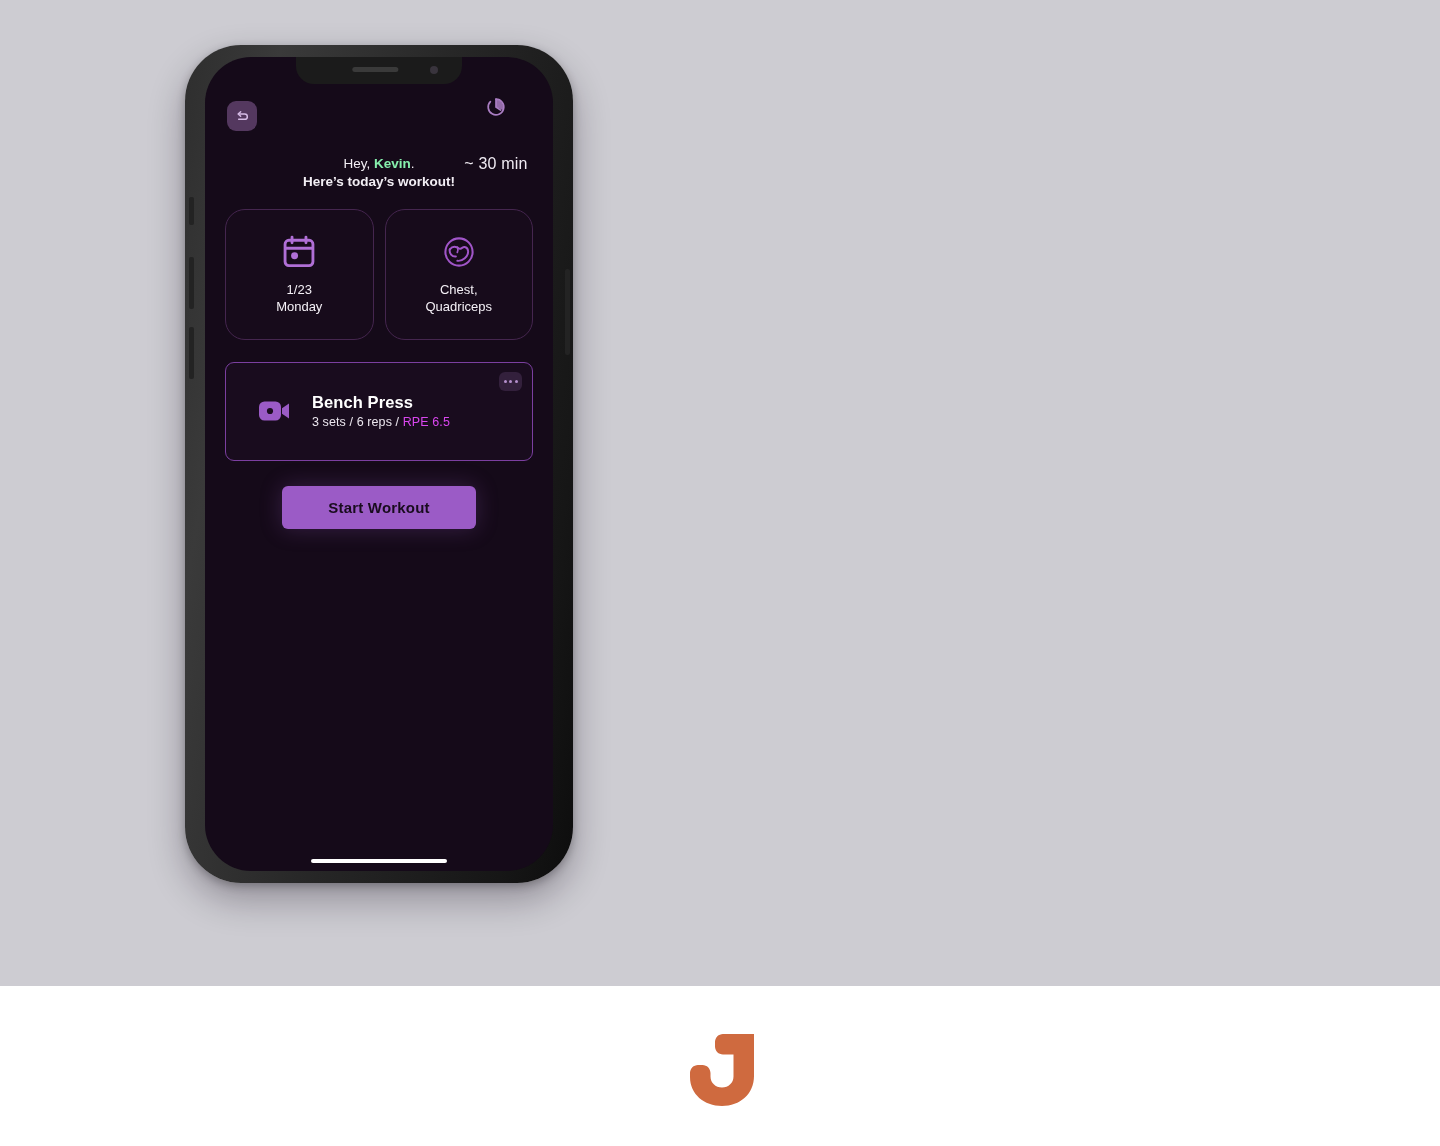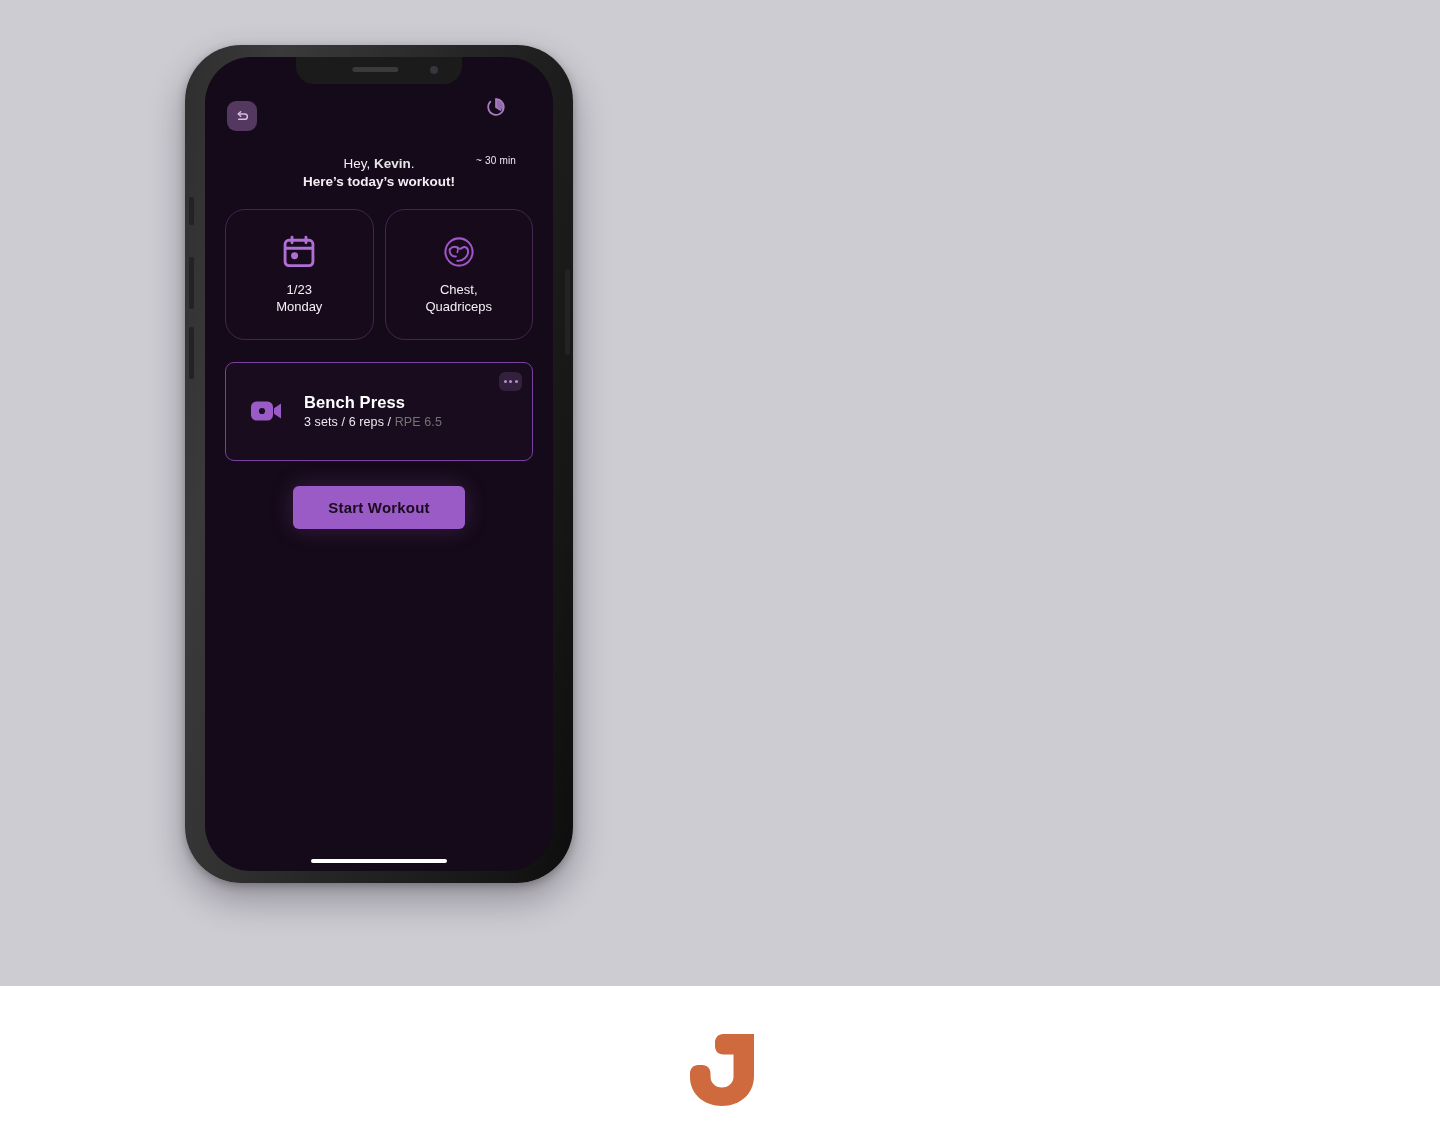--- a/index.html
+++ b/index.html
@@ -142,7 +142,7 @@
     line-height: 1.36;
   }
   .greet-line1 { font-size: 13.5px; color: #f2eef4; }
-  .greet-line1 b { font-weight: 700; color: #e5e5e5; }
+  .greet-line1 b { font-weight: 700; color: #86efac; }
   .greet-line2 { font-size: 13.5px; color: #f2eef4; font-weight: bold; }
 
   .info-cards {

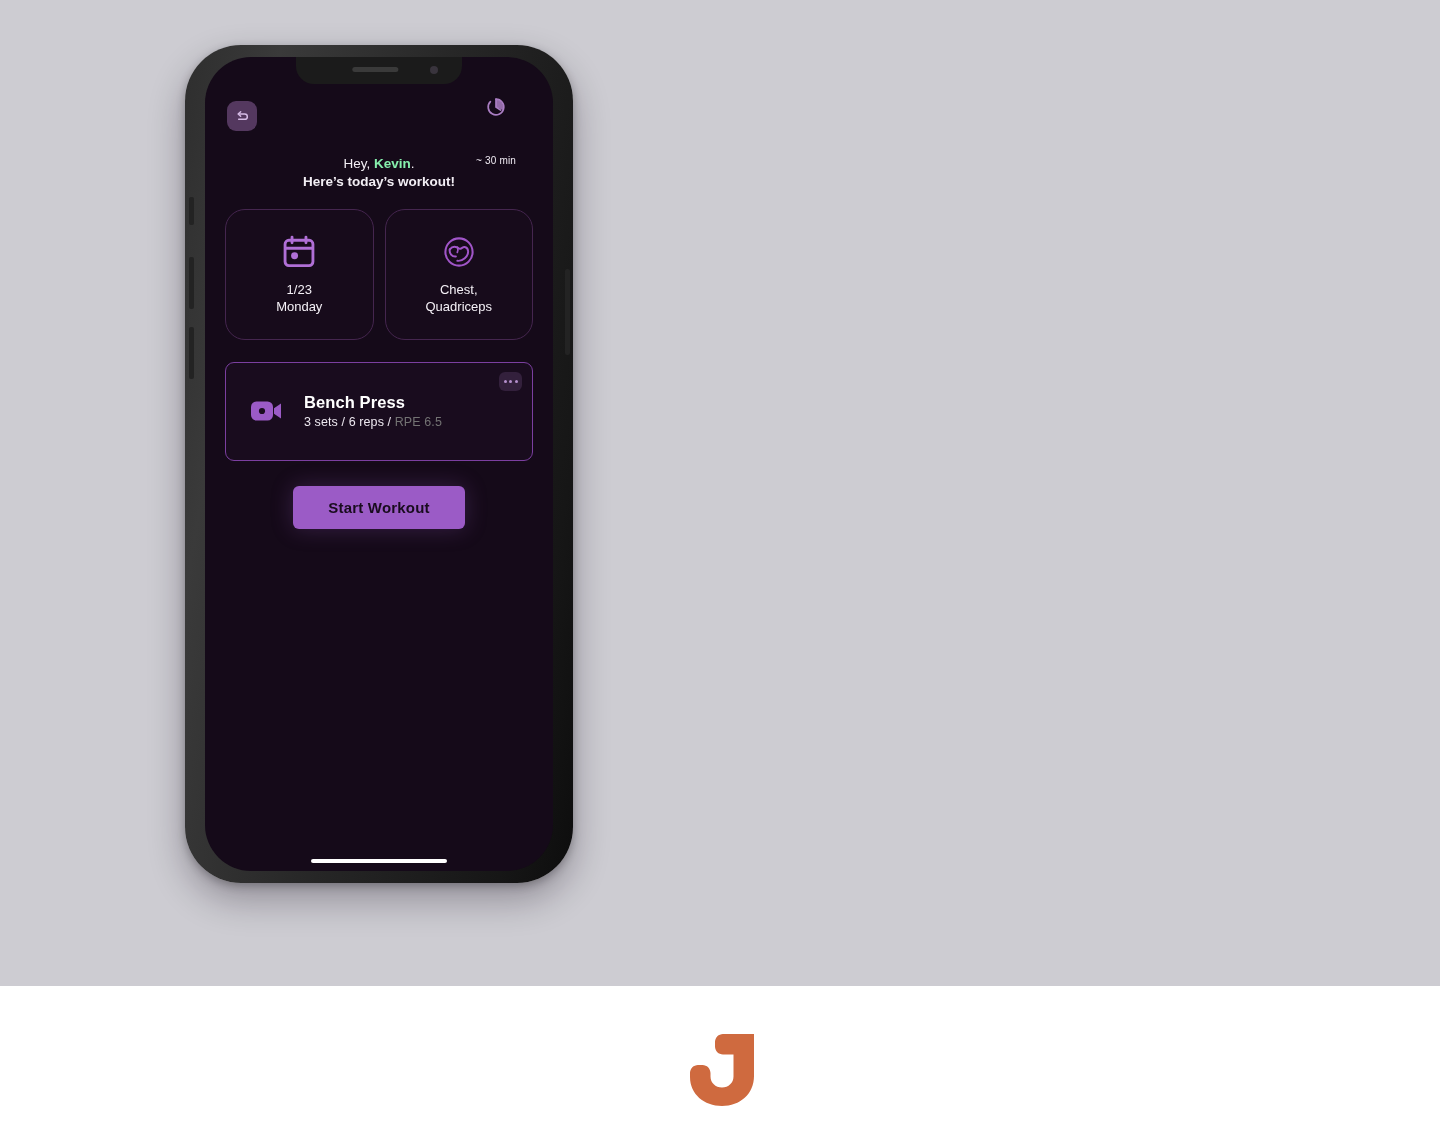--- a/index.html
+++ b/index.html
@@ -129,7 +129,7 @@
   }
   .timer-icon { display: block; margin: 0 auto 2px auto; }
   .timer-label {
-    font-size: 10px;
+    font-size: 16px;
     color: #efeaf2;
     letter-spacing: .2px;
     white-space: nowrap;

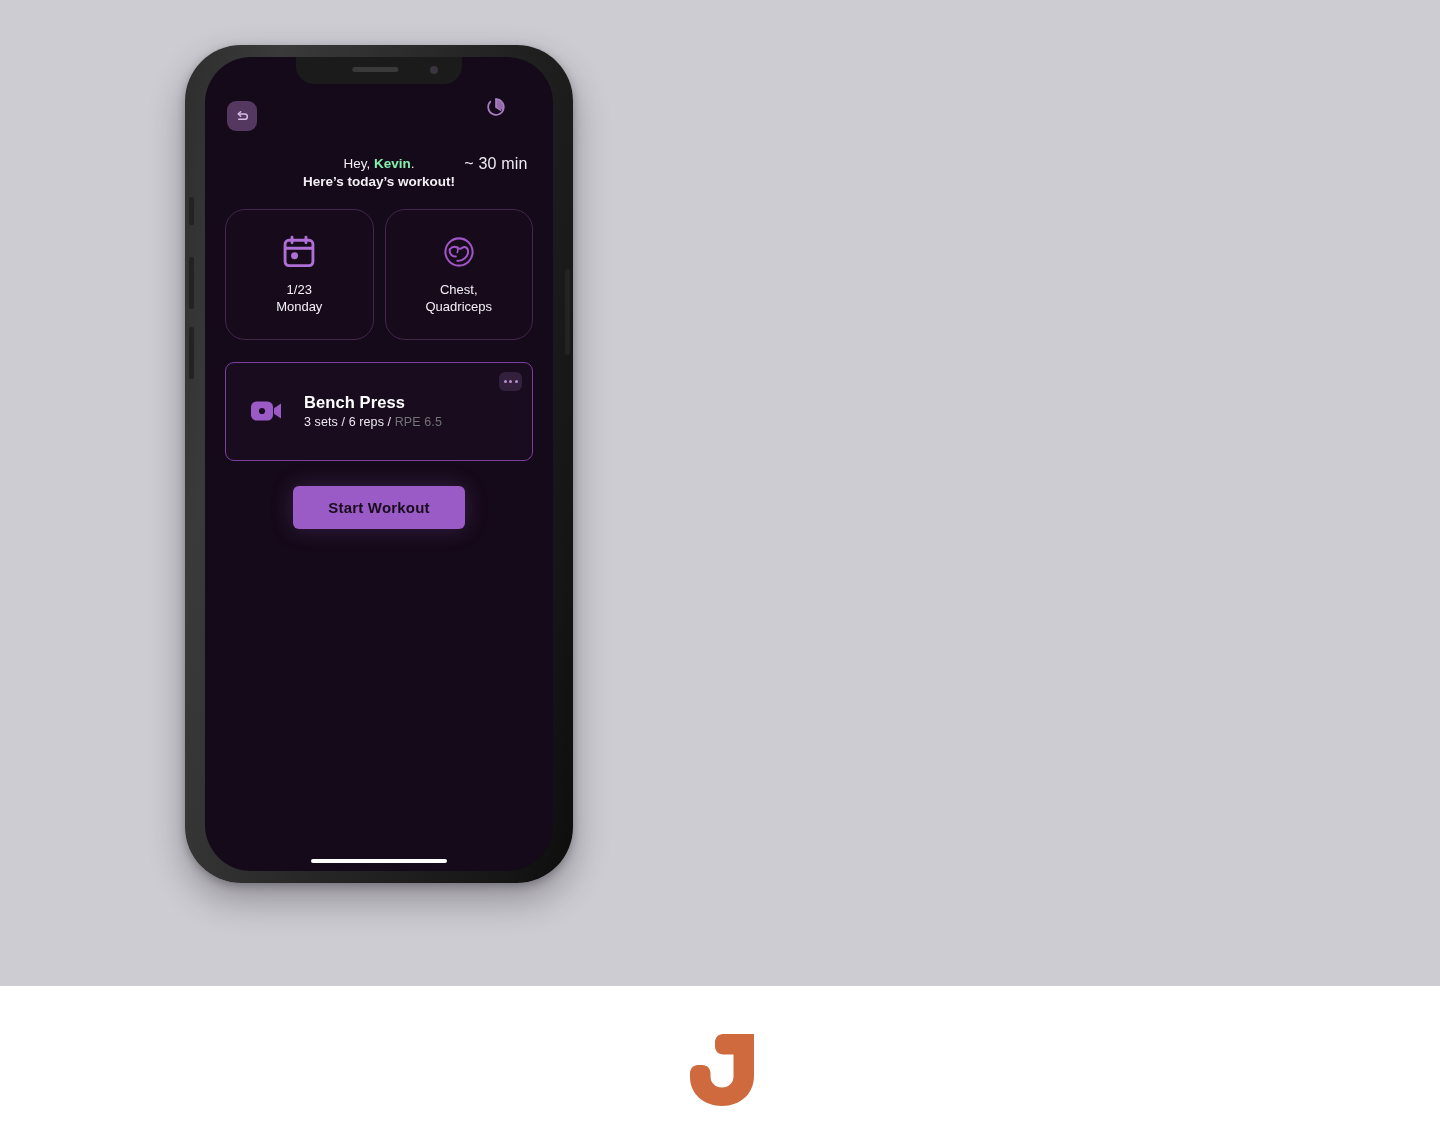--- a/index.html
+++ b/index.html
@@ -184,7 +184,7 @@
     background: #190c1e;
     display: flex;
     align-items: center;
-    padding-left: 24px;
+    padding-left: 32px;
   }
 
   .ex-icon { flex: 0 0 auto; margin-right: 20px; }

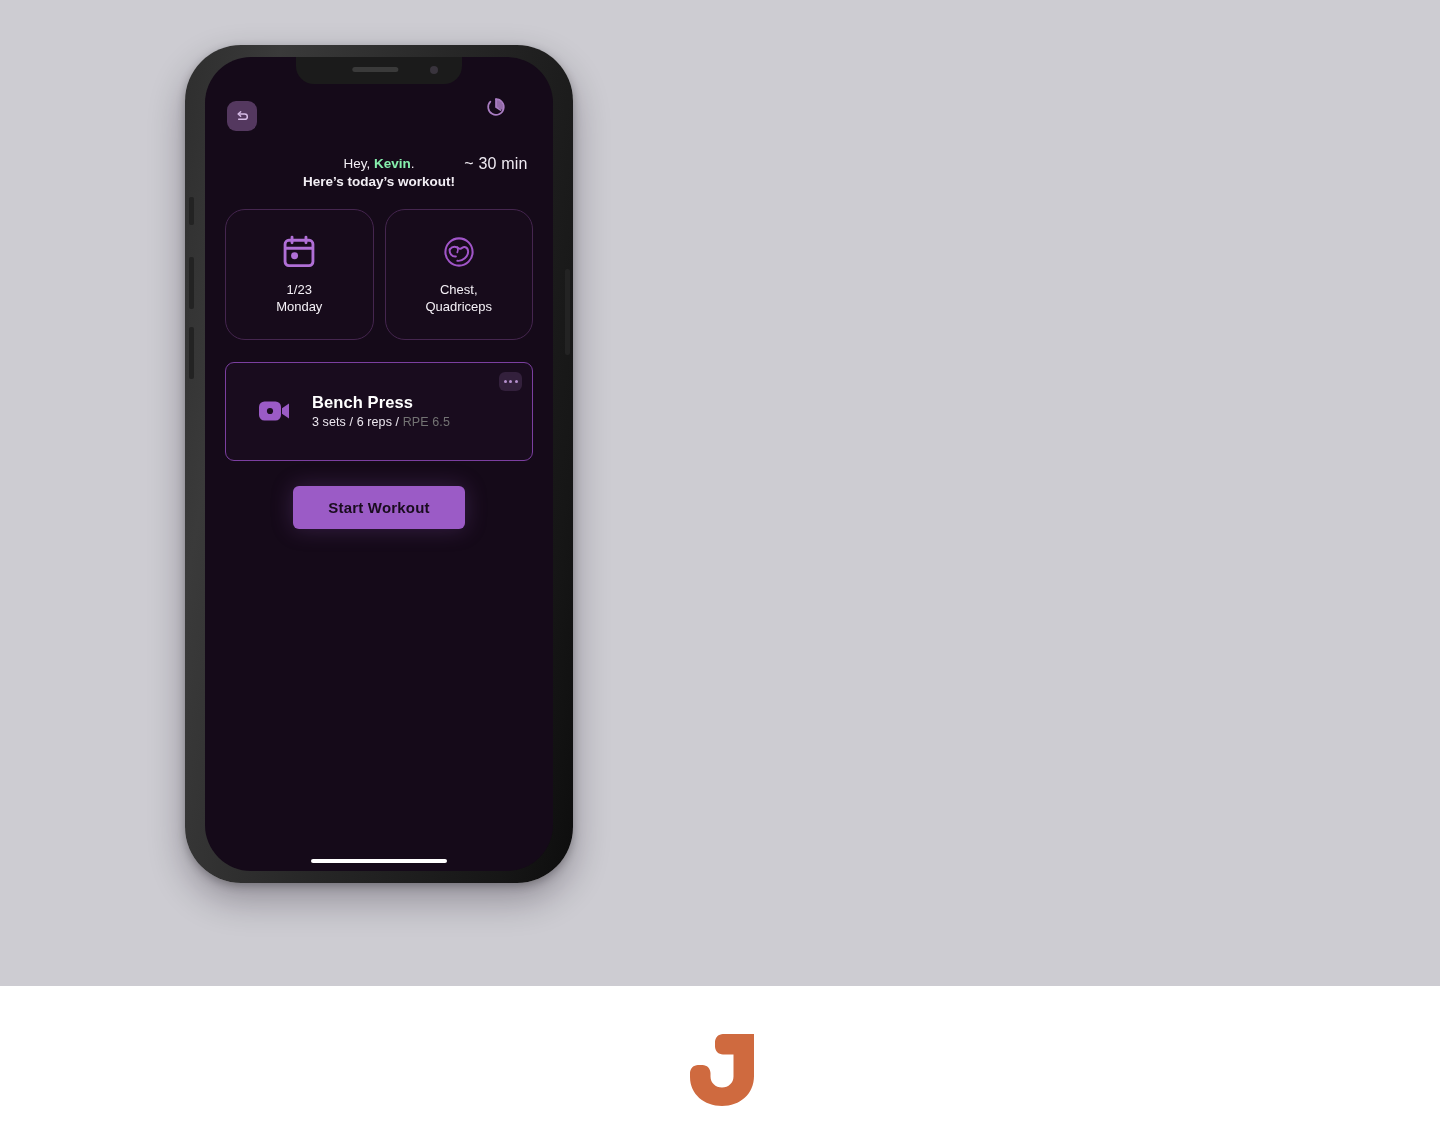--- a/index.html
+++ b/index.html
@@ -201,7 +201,7 @@
     color: #ece7ef;
     letter-spacing: .1px;
   }
-  .ex-detail .rpe { color: #737373; }
+  .ex-detail .rpe { color: #d946ef; }
 
   .ex-more {
     position: absolute;

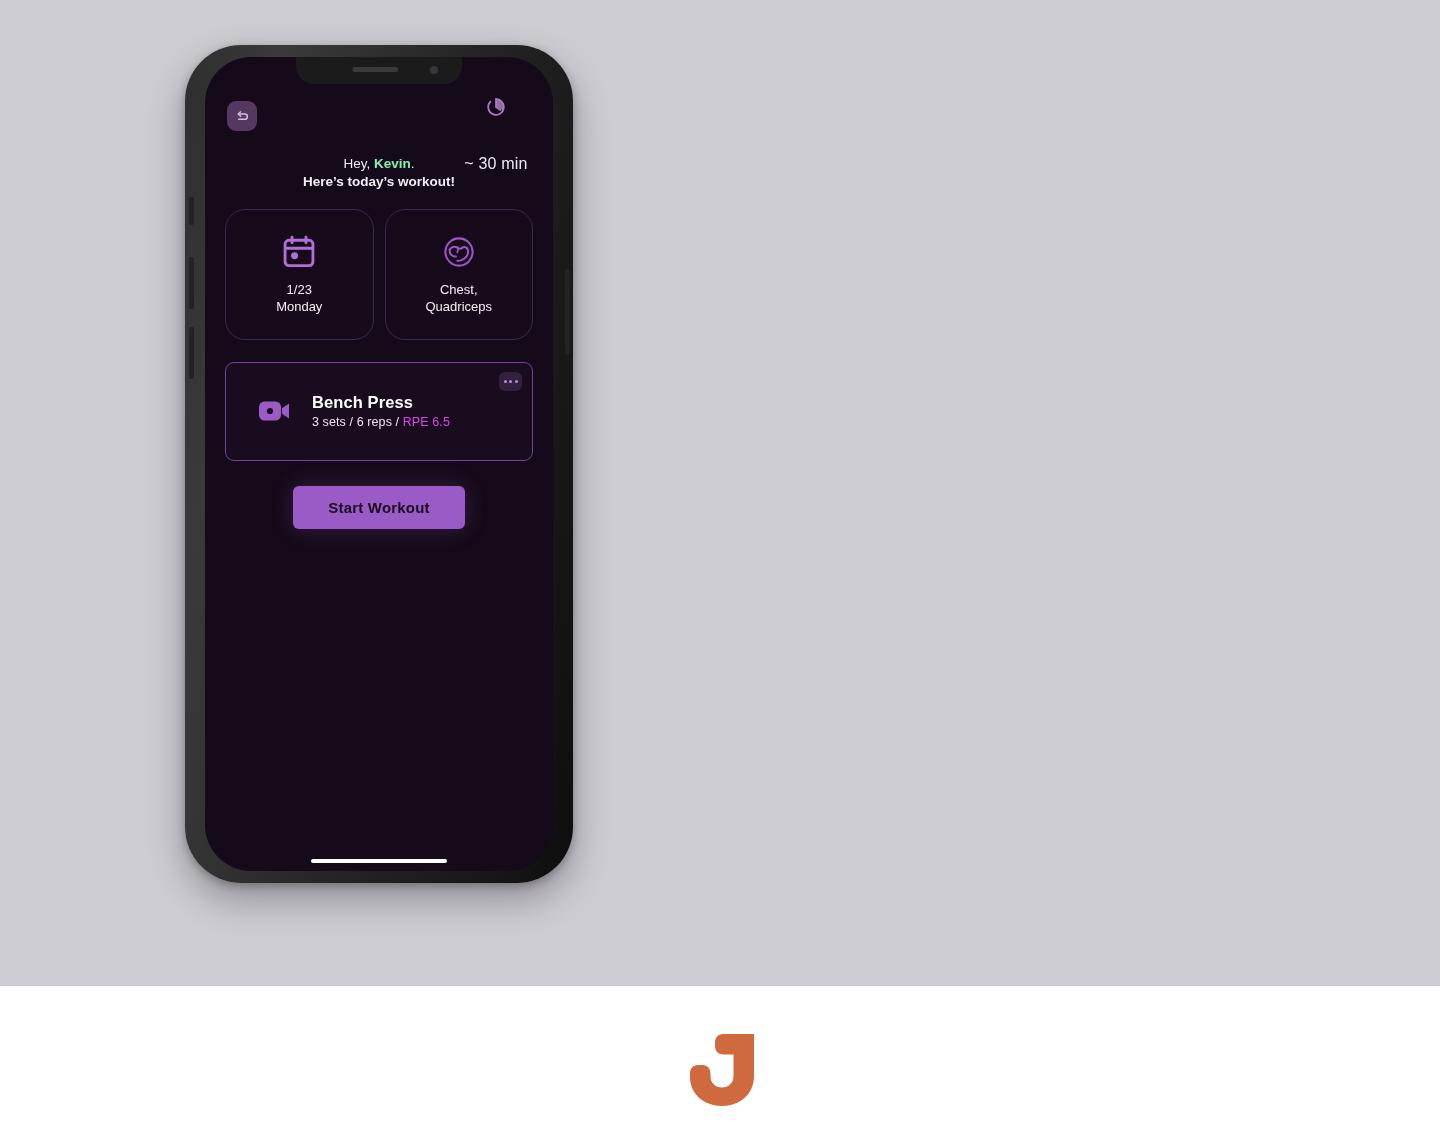--- a/index.html
+++ b/index.html
@@ -224,7 +224,7 @@
   .start-btn {
     display: block;
     margin: 25px auto 0 auto;
-    width: 172px;
+    width: 194px;
     height: 43px;
     background: #9b5bc6;
     border: none;

